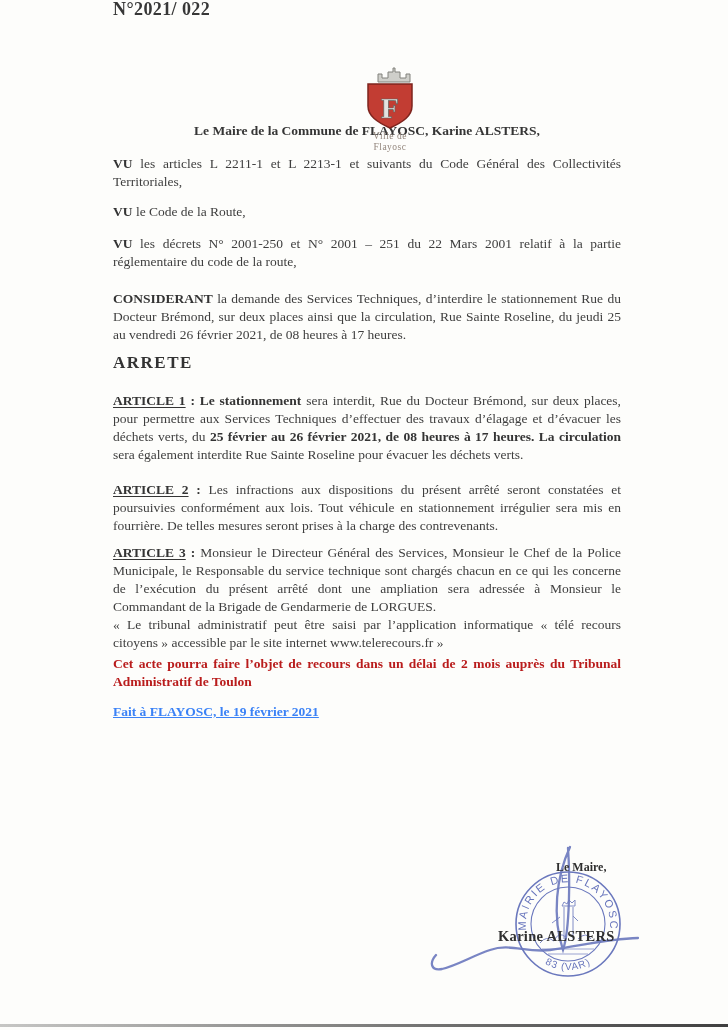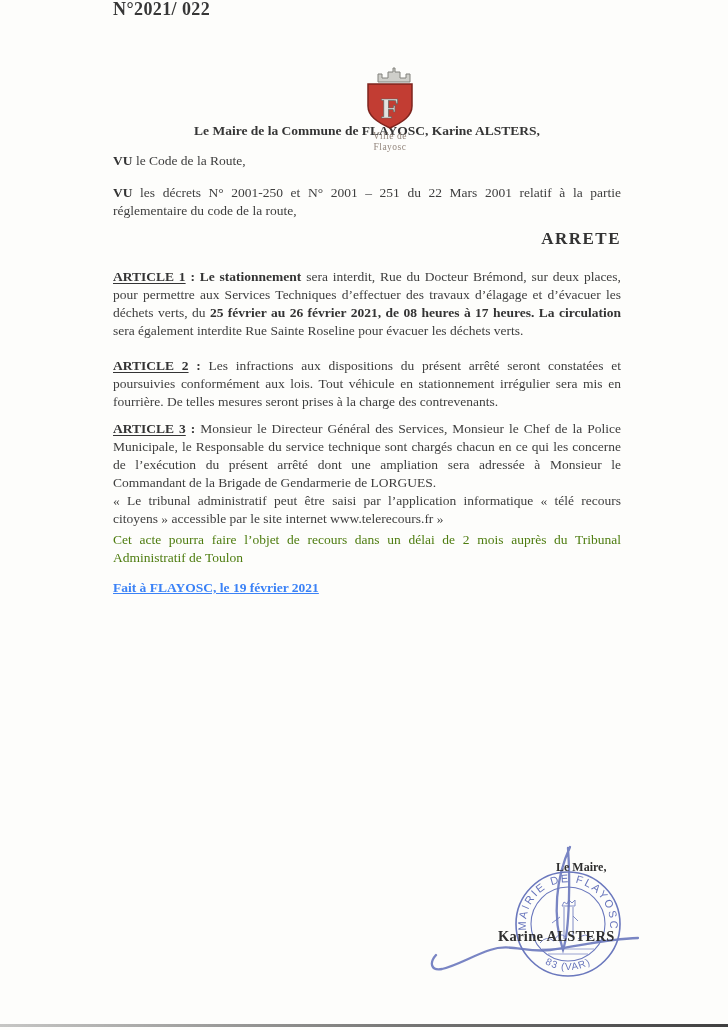--- a/index.html
+++ b/index.html
@@ -61,6 +61,7 @@
 
     <p class="salutation">Le Maire de la Commune de FLAYOSC, Karine ALSTERS,</p>
 
+    <p class="vu1"><b>VU</b><span> les articles L 2211-1 et L 2213-1 et suivants du Code Général des Collectivités Territoriales,</span></p>
 
 
     <p class="vu3"><b>VU</b><span> le Code de la Route,</span></p>

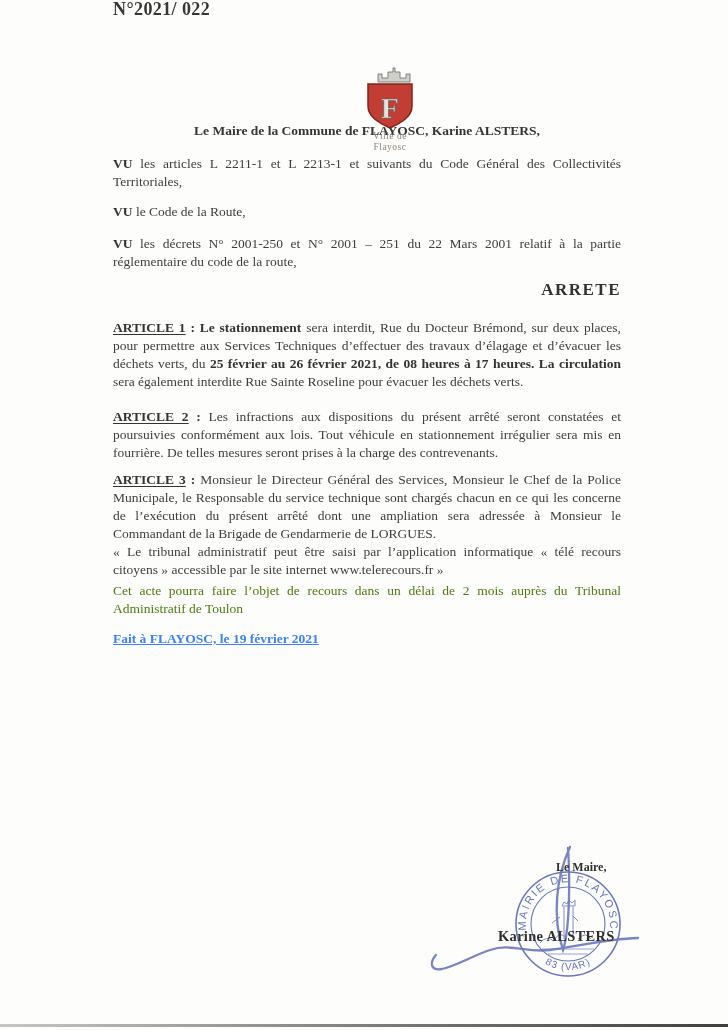--- a/index.html
+++ b/index.html
@@ -68,6 +68,7 @@
 
     <p class="vu4"><b>VU</b><span> les décrets N° 2001-250 et N° 2001 – 251 du 22 Mars 2001 relatif à la partie réglementaire du code de la route,</span></p>
 
+    <p class="considerant"><b>CONSIDERANT</b><span> la demande des Services Techniques, d’interdire le stationnement Rue du Docteur Brémond, sur deux places ainsi que la circulation, Rue Sainte Roseline, du jeudi 25 au vendredi 26 février 2021, de 08 heures à 17 heures.</span></p>
 
     <h2 class="arrete">ARRETE</h2>
 

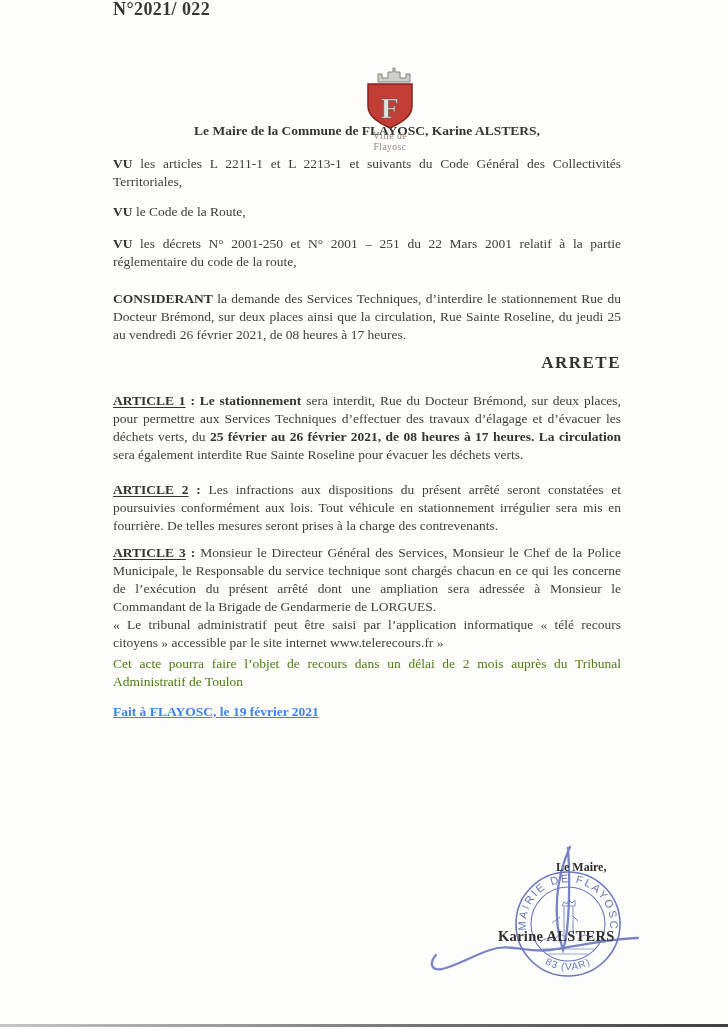--- a/index.html
+++ b/index.html
@@ -25,7 +25,7 @@
   .vu3{margin-top:12px !important;}
   .vu4{margin-top:14px !important;}
   .considerant{margin-top:19px !important;}
-  .arrete{margin:8px 0 0 0;text-align:right;font-size:17px;line-height:22px;font-weight:bold;letter-spacing:1.5px;color:#333;}
+  .arrete{margin:8px 0 0 0;text-align:left;font-size:17px;line-height:22px;font-weight:bold;letter-spacing:1.5px;color:#333;}
   .art1{margin-top:18px !important;}
   .art2{margin-top:17px !important;}
   .art3{margin-top:9px !important;}

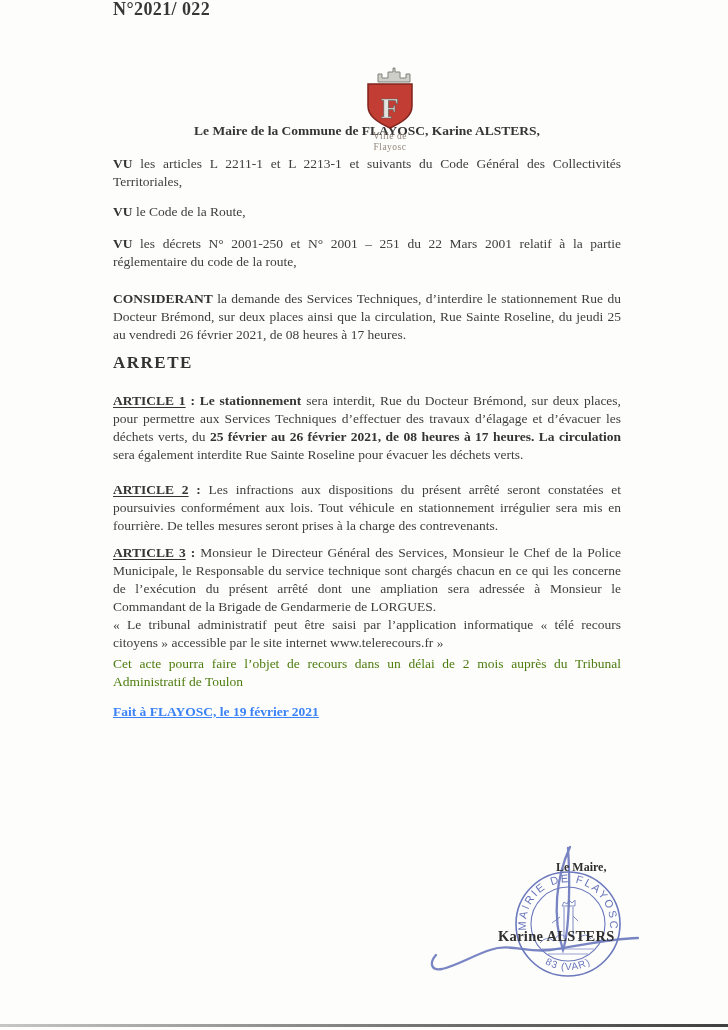--- a/index.html
+++ b/index.html
@@ -30,7 +30,7 @@
   .art2{margin-top:17px !important;}
   .art3{margin-top:9px !important;}
   .note{margin-top:0 !important;}
-  .recours{margin-top:3px !important;font-weight:normal;color:#4d7c0f;}
+  .recours{margin-top:3px !important;font-weight:bold;color:#b91c1c;}
   .dateline{margin-top:12px !important;text-align:right;font-weight:bold;color:#3b82f6;text-decoration:underline;}
   .crest{position:absolute;left:352px;top:62px;z-index:1;}
   .stamp-svg{position:absolute;left:428px;top:843px;z-index:2;}

